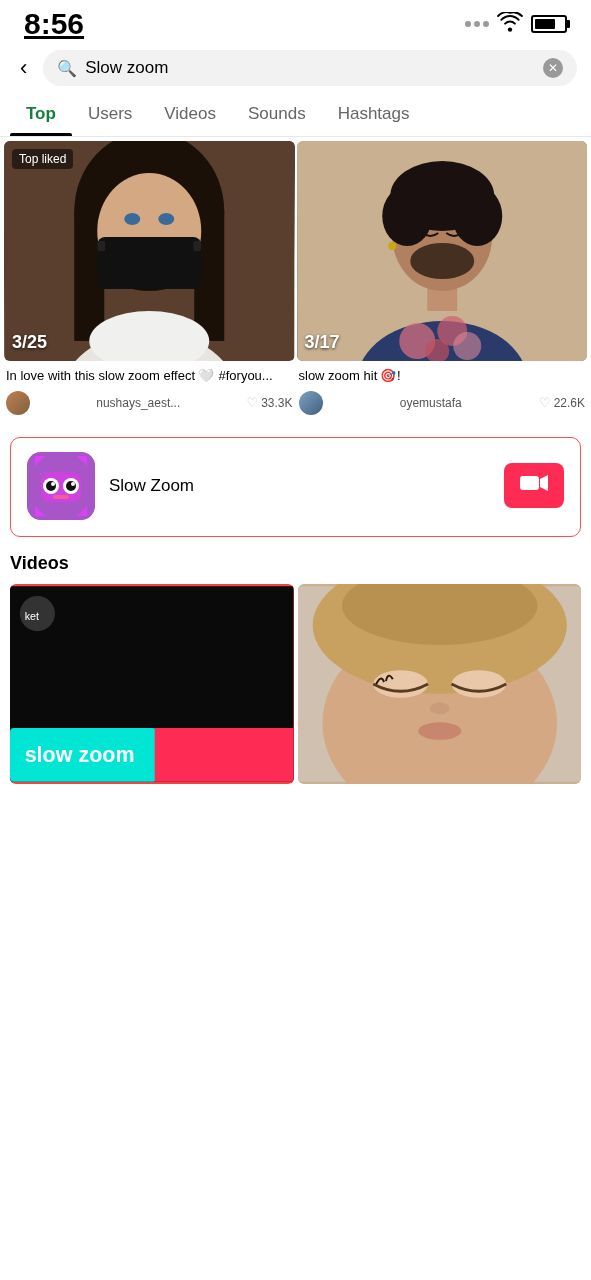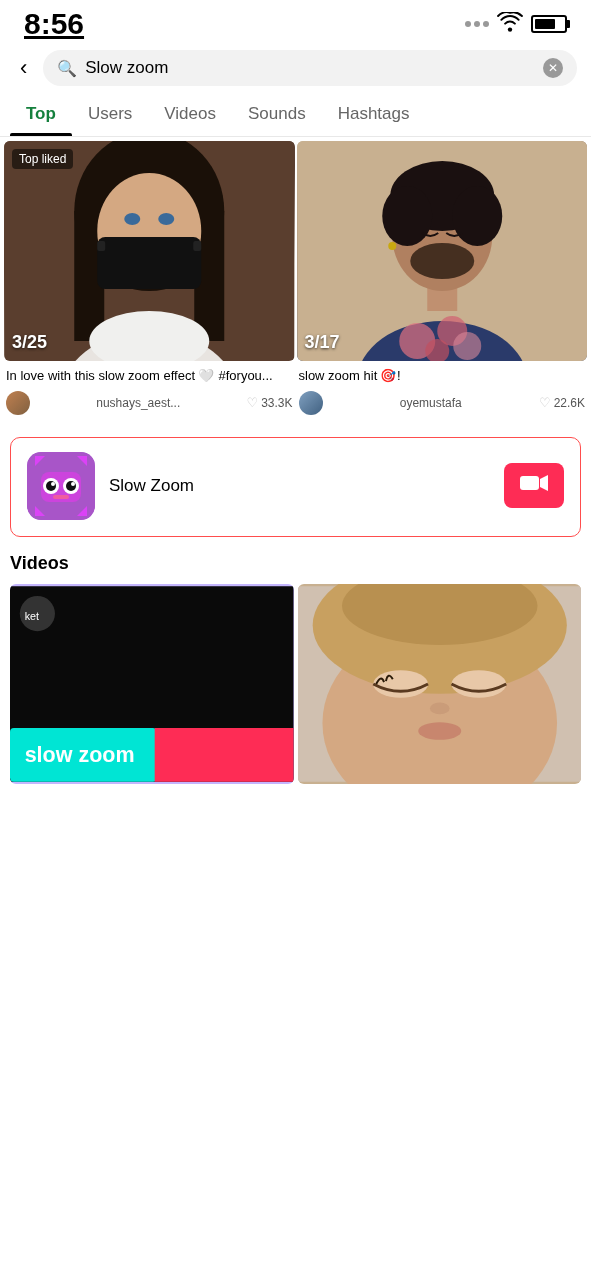--- a/index.html
+++ b/index.html
@@ -456,7 +456,7 @@
   <div class="videos-grid">
 
     <div class="video-card2">
-      <div class="video-thumb2" style="background:#c4b5fd;">
+      <div class="video-thumb2" style="background:#ef4444;">
 
         <svg width="100%" height="200" viewBox="0 0 290 200" style="position:absolute;top:0;left:0;">
           <rect width="290" height="200" fill="#0a0a0a"></rect>

